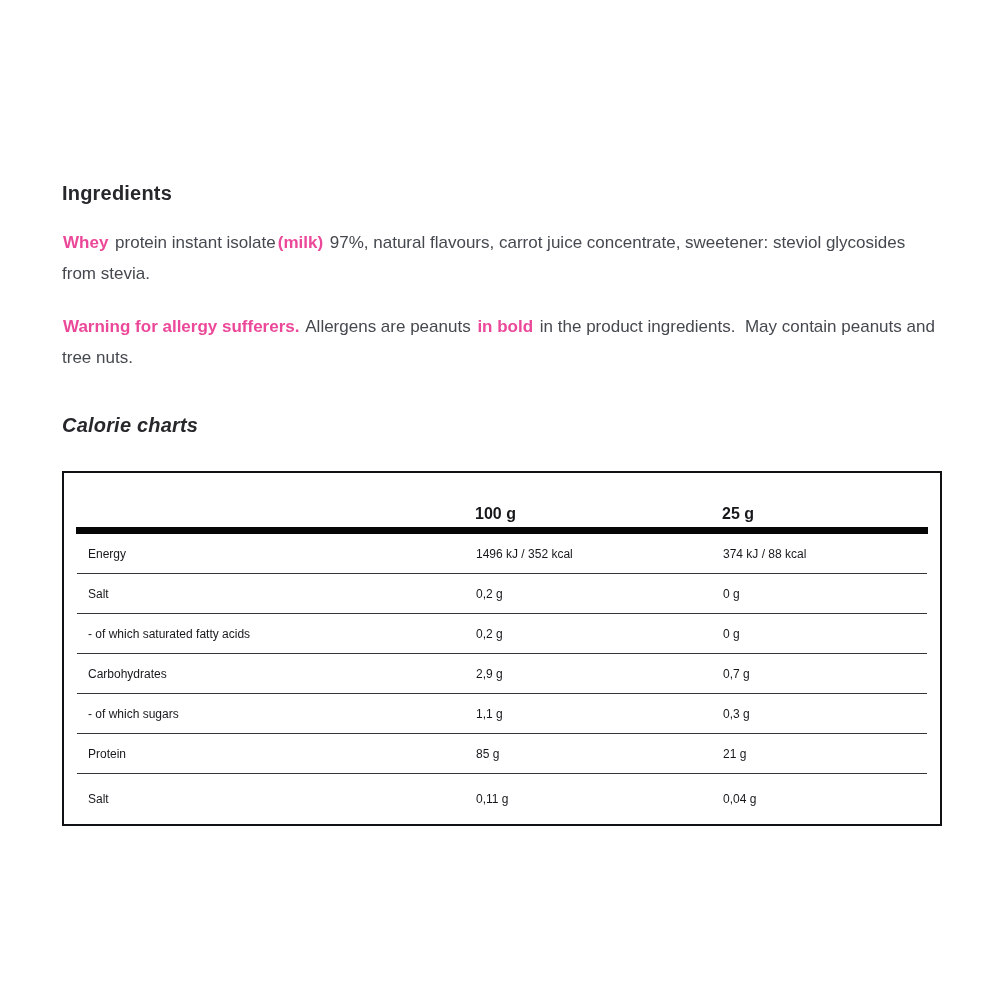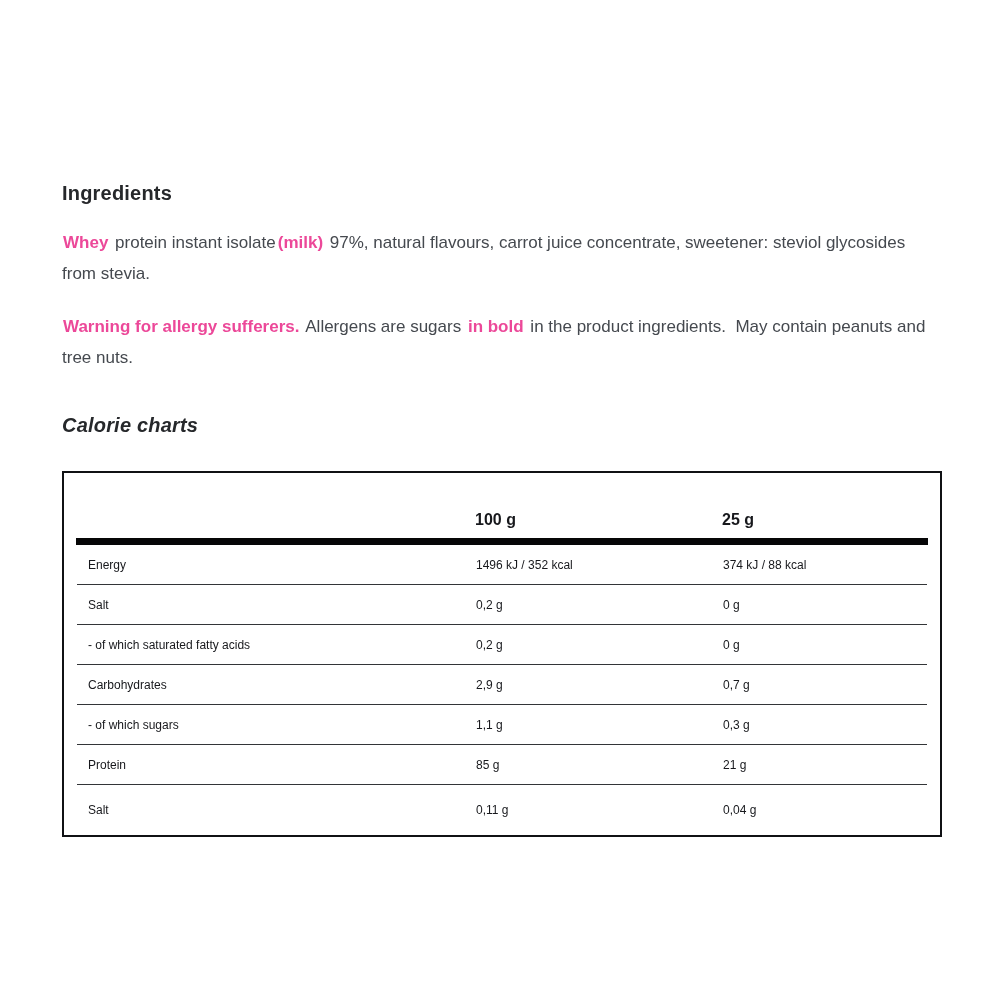--- a/index.html
+++ b/index.html
@@ -70,7 +70,7 @@
 
   <p class="para"><strong>Whey</strong><span> protein instant isolate</span><strong>(milk)</strong><span> 97%, natural flavours, carrot juice concentrate, sweetener: steviol glycosides from stevia.</span></p>
 
-  <p class="para"><strong>Warning for allergy sufferers.</strong><span> Allergens are sugars </span><strong>in bold</strong><span> in the product ingredients.  May contain peanuts and tree nuts.</span></p>
+  <p class="para"><strong>Warning for allergy sufferers.</strong><span> Allergens are peanuts </span><strong>in bold</strong><span> in the product ingredients.  May contain peanuts and tree nuts.</span></p>
 
   <h2 class="section-heading heading-calorie">Calorie charts</h2>
 

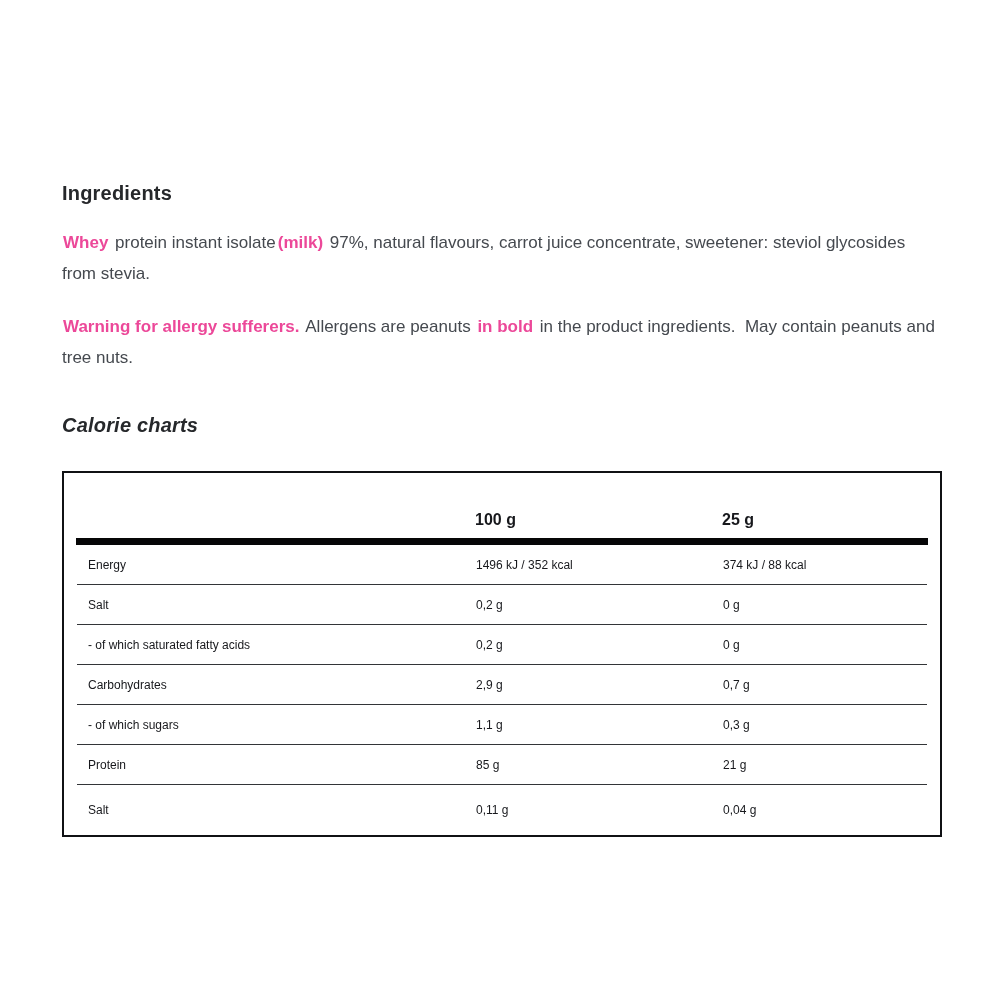--- a/index.html
+++ b/index.html
@@ -38,7 +38,7 @@
   .t-inner { margin: 0 11px; }
   .t-header {
     display: flex;
-    height: 63px;
+    height: 52px;
     align-items: center;
     padding-top: 28px;
     padding-left: 10px;

